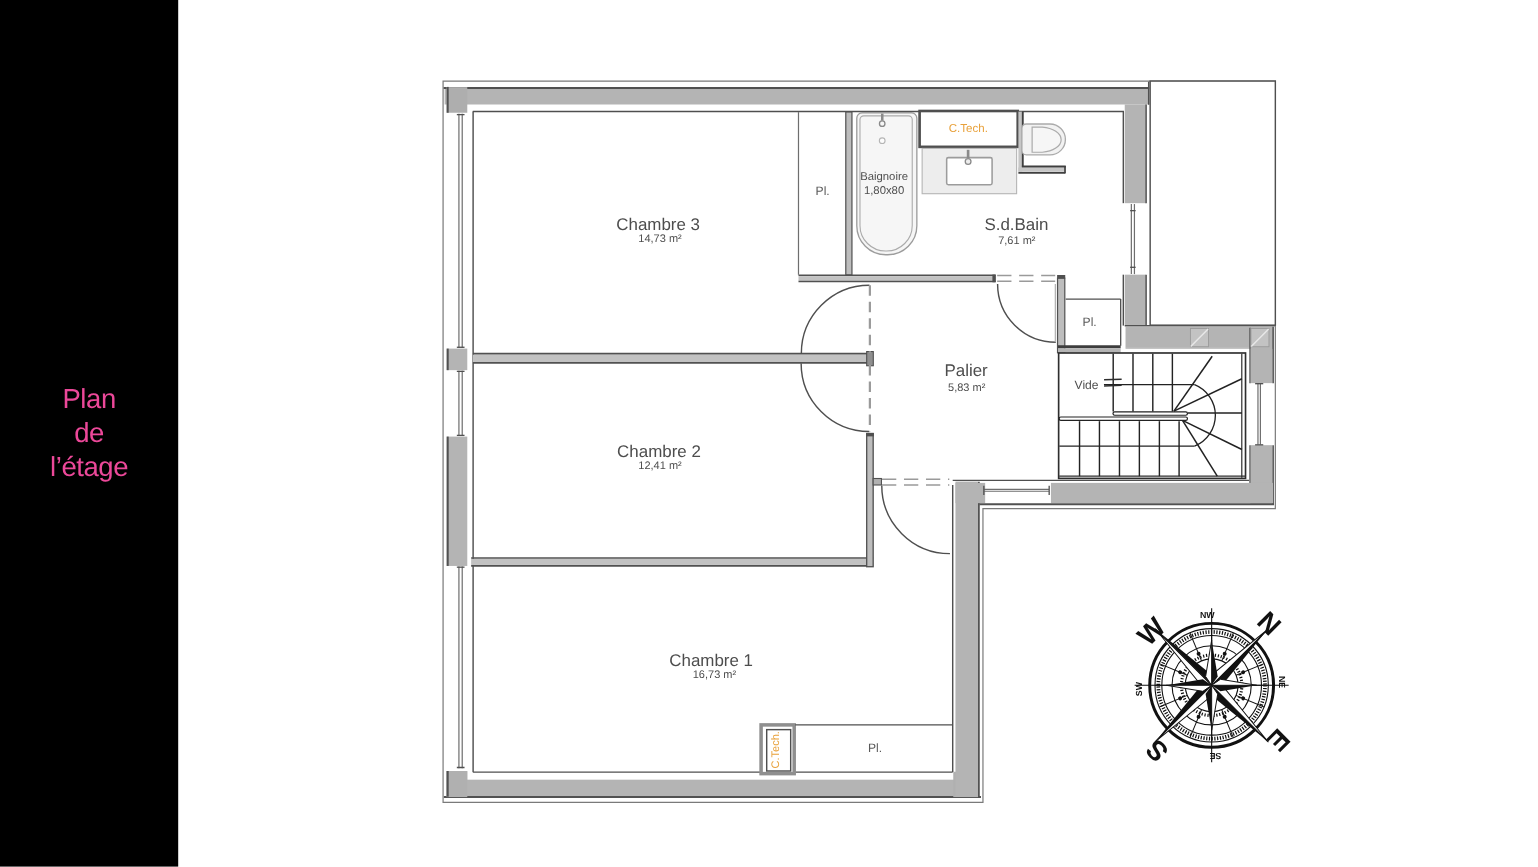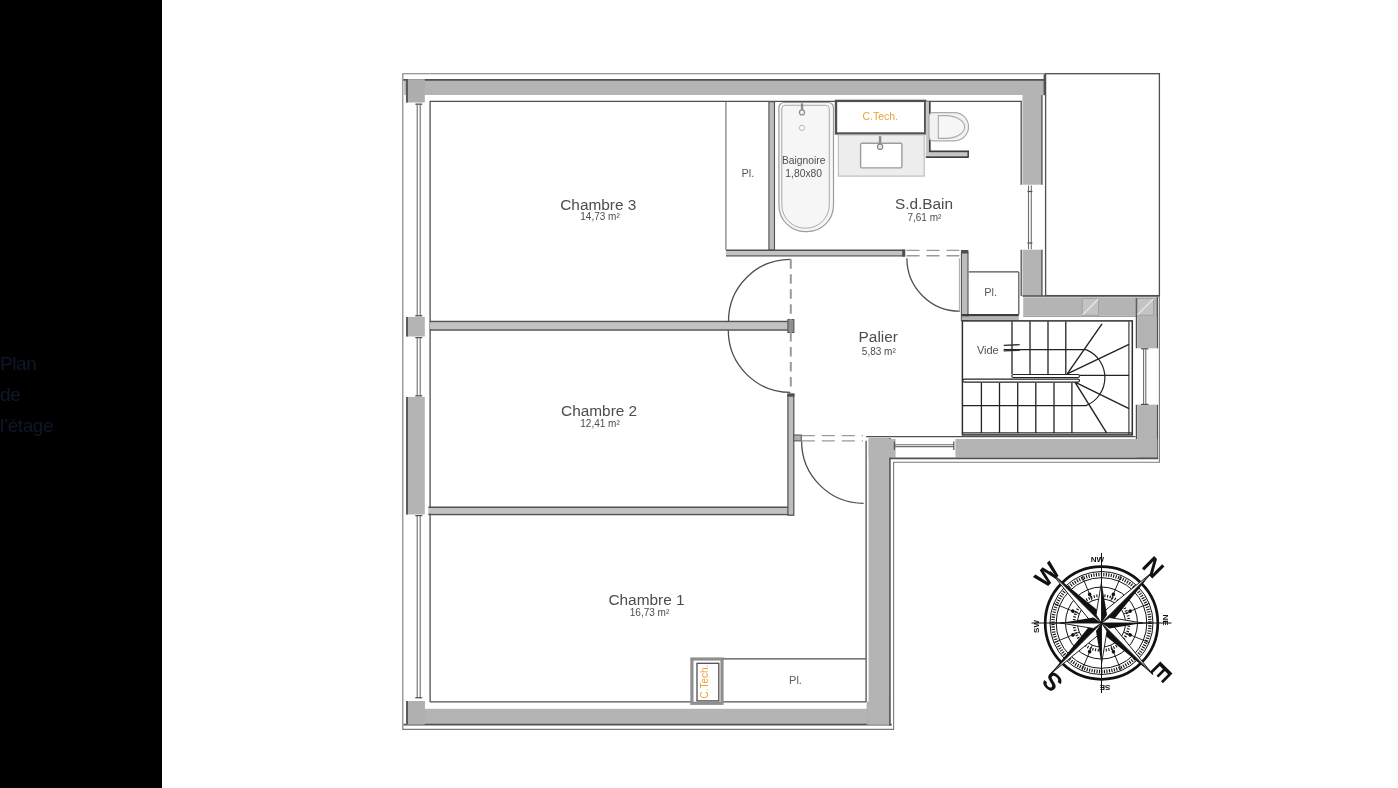--- a/index.html
+++ b/index.html
@@ -6,7 +6,7 @@
 body{font-family:"Liberation Sans",sans-serif;}
 #stage{position:relative;width:1398px;height:788px;background:#fff;}
 #sidebar{position:absolute;left:0;top:0;width:162px;height:788px;background:#000;}
-#sidebartext{position:absolute;left:0;top:348px;width:162px;color:#0f172a;font-size:19px;line-height:31px;letter-spacing:-0.4px;}
+#sidebartext{position:absolute;left:0;top:348px;width:162px;color:#ec4899;font-size:25px;text-align:center;line-height:31px;letter-spacing:-0.4px;}
 svg{position:absolute;left:0;top:0;}
 text{font-family:"Liberation Sans",sans-serif;}
 .lbl{fill:#4d4d4d;font-size:15.4px;}

